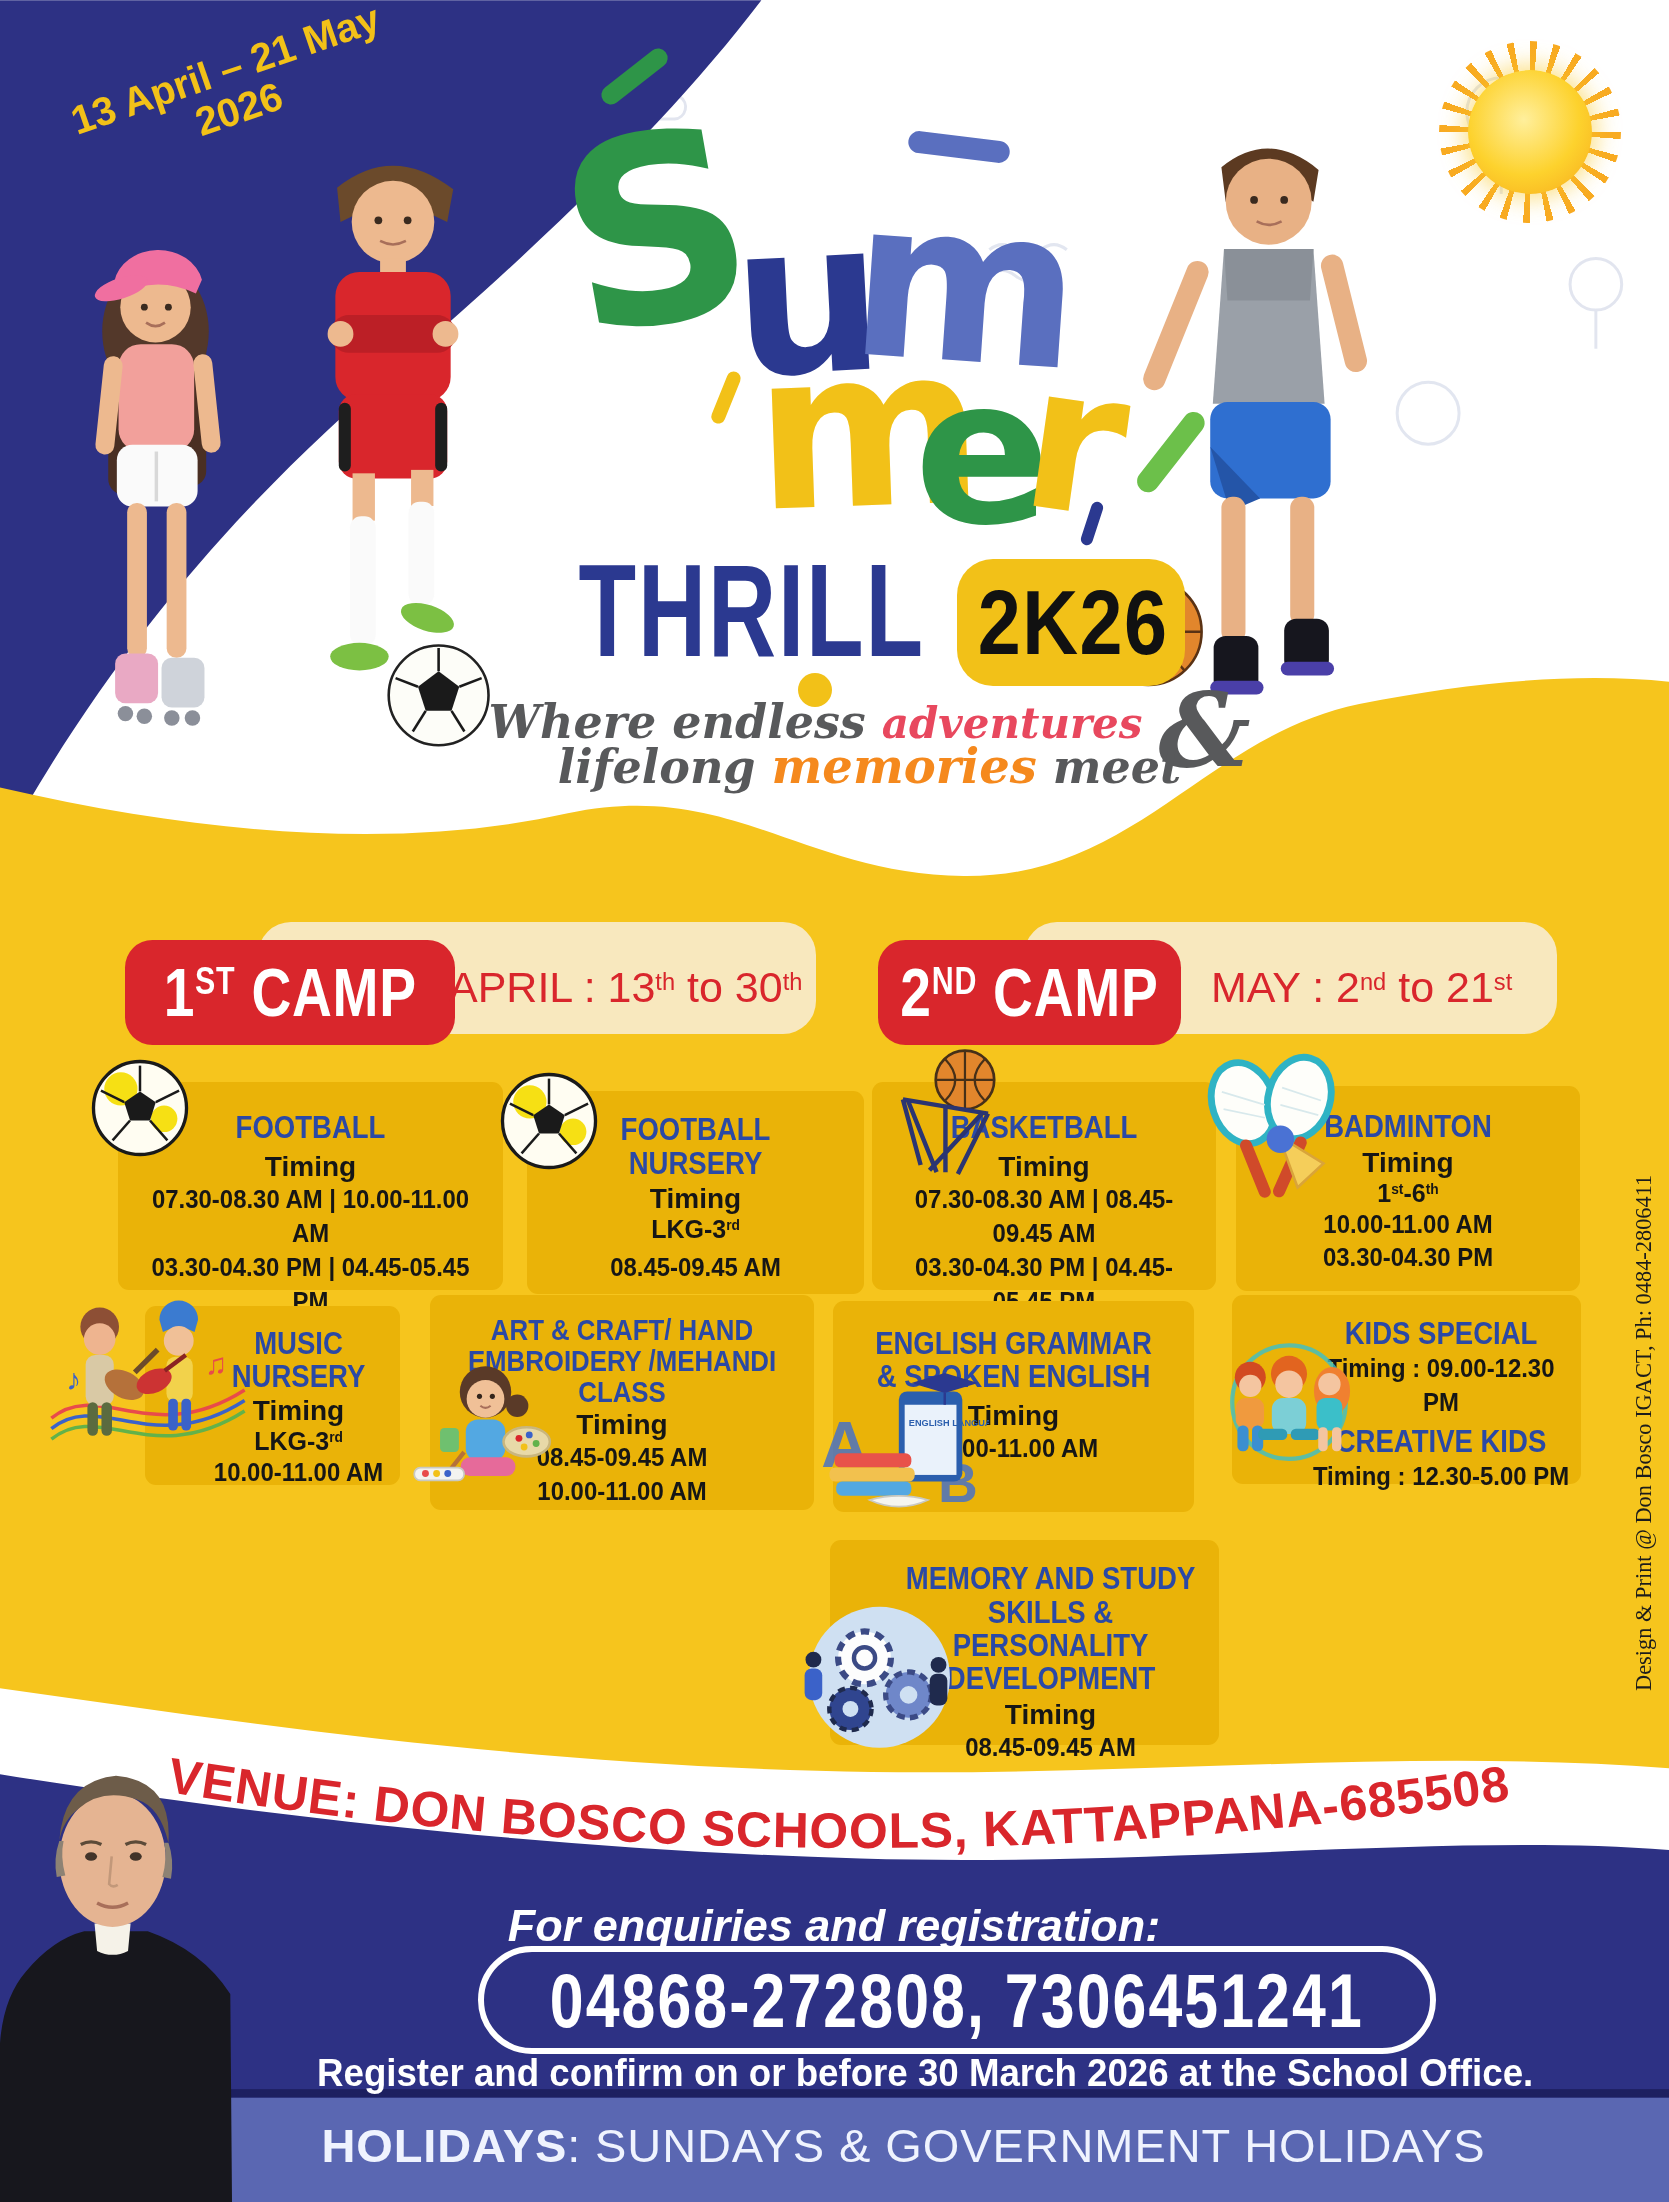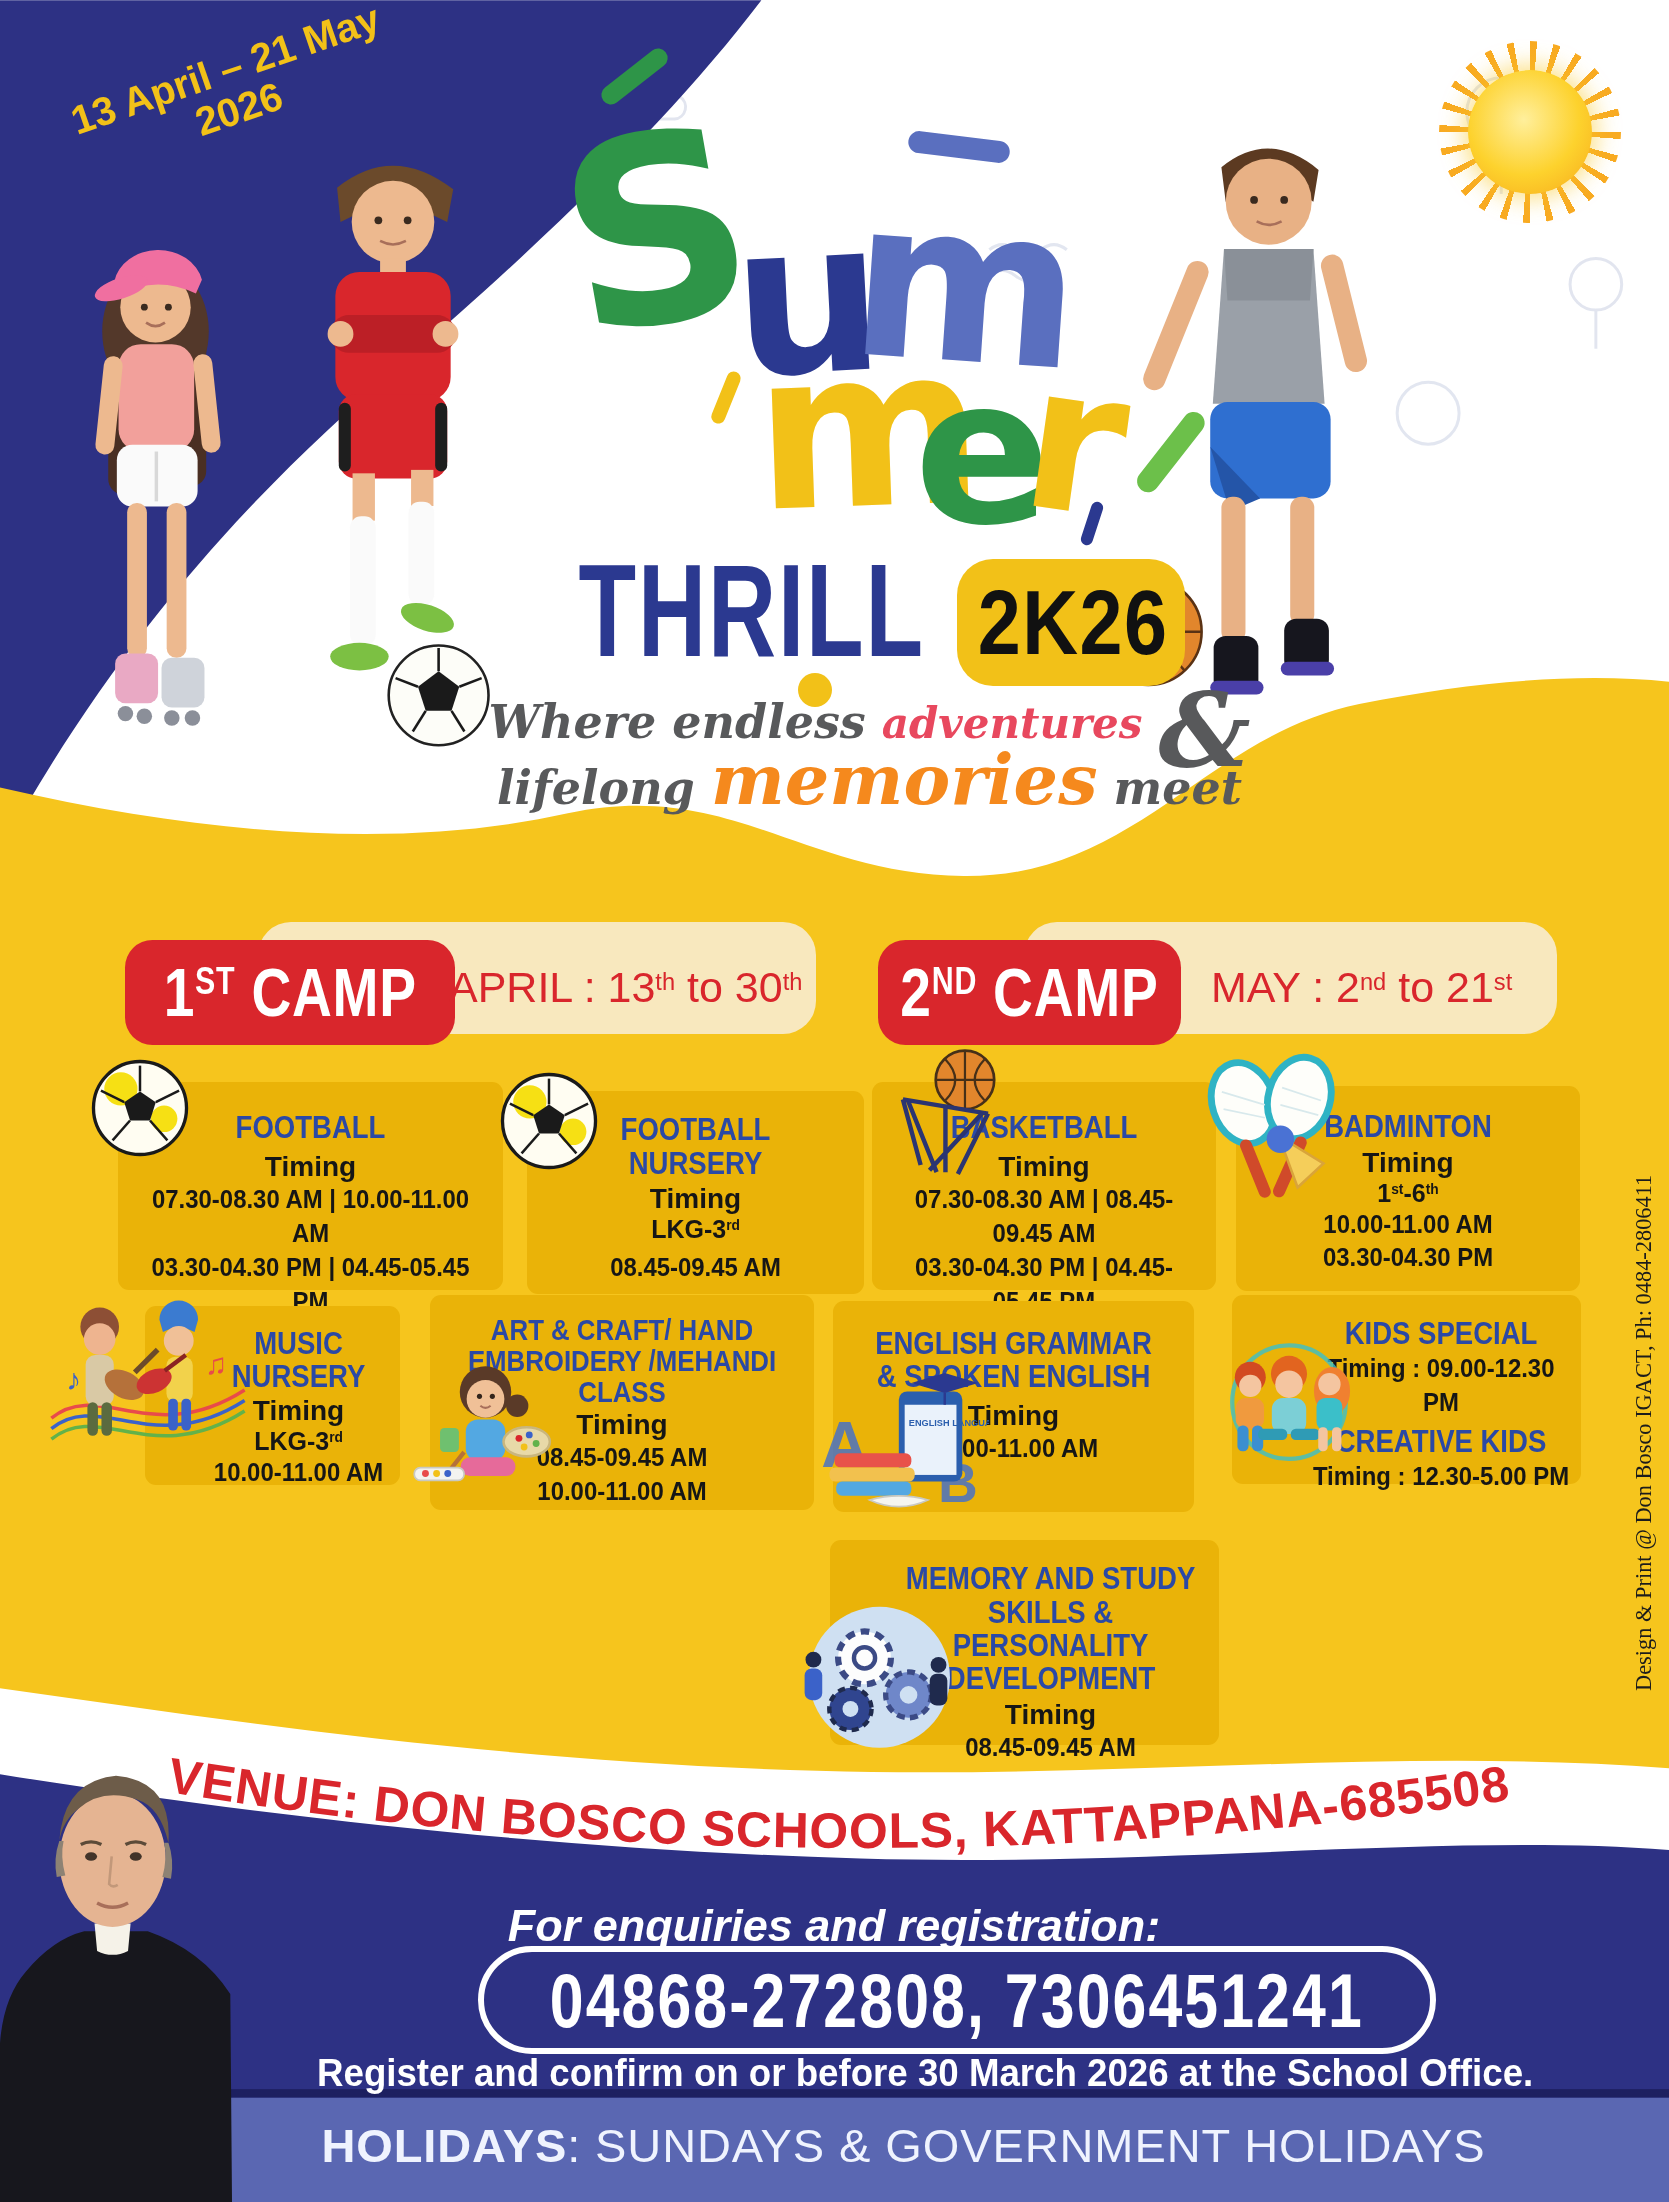--- a/index.html
+++ b/index.html
@@ -28,7 +28,7 @@
   .tag2{left:465px;top:738px;width:809px;text-align:center;color:#58595B;z-index:2;
         font-family:"DejaVu Serif",serif;font-style:italic;font-weight:700;font-size:46px;}
   .tag-adv{font-size:42px;color:#E8485E;}
-  .tag-mem{font-size:70px;color:#F5891D;}
+  .tag-mem{font-size:48px;color:#F5891D;}
   .tag-amp{font-size:102px;vertical-align:-29px;}
 
   

